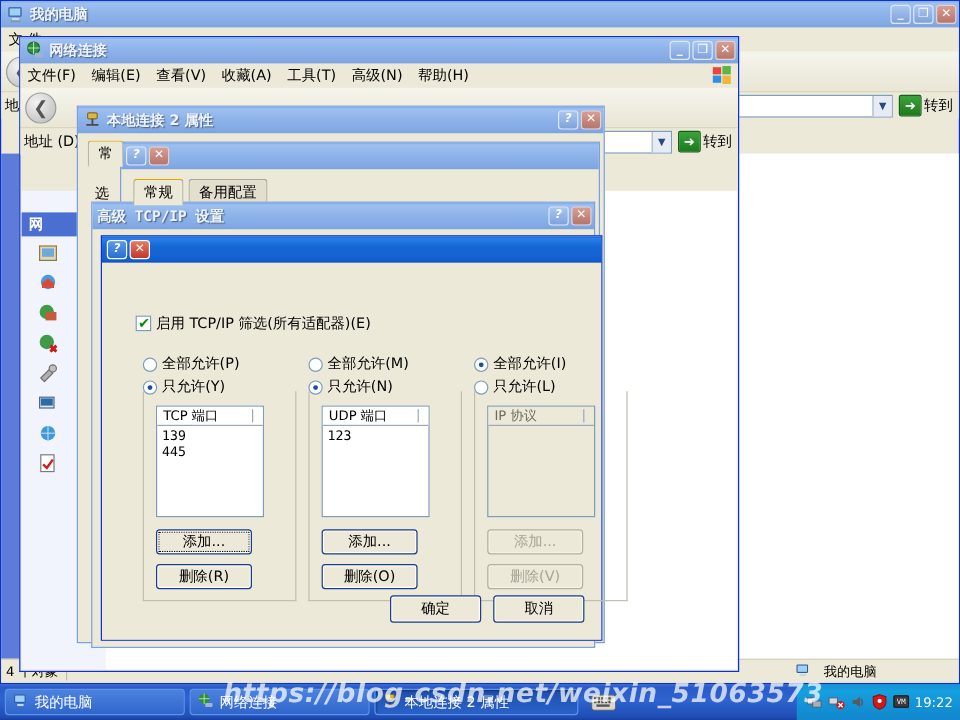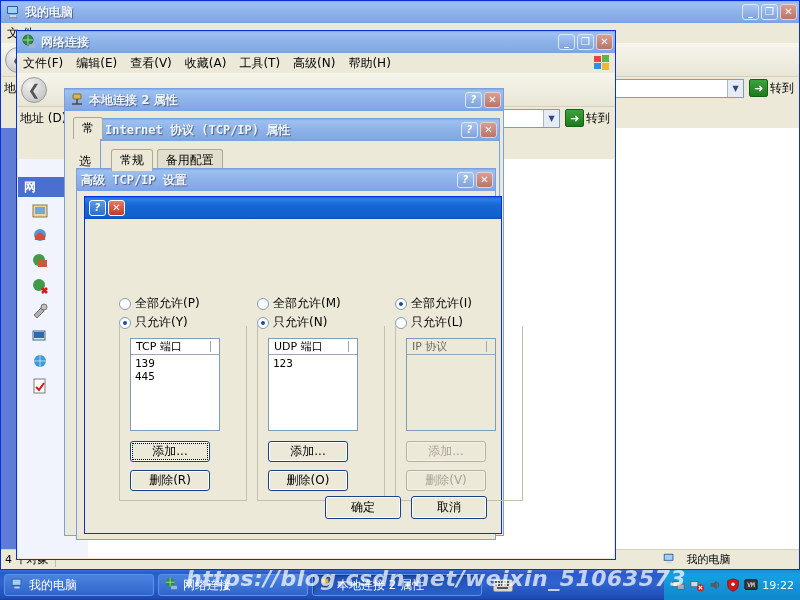--- a/index.html
+++ b/index.html
@@ -270,7 +270,6 @@
 
 <div class="dlg inactive" id="tcpipprops" style="left:100px;top:118px;width:400px;height:400px;">
   <div class="tbar inactive">
-    <span class="tt" style="font-family:'DejaVu Sans Mono','Liberation Mono',monospace;">Internet 协议 (TCP/IP) 属性</span>
     <span class="btns">
       <span class="wb q">?</span>
       <span class="wb x">✕</span>

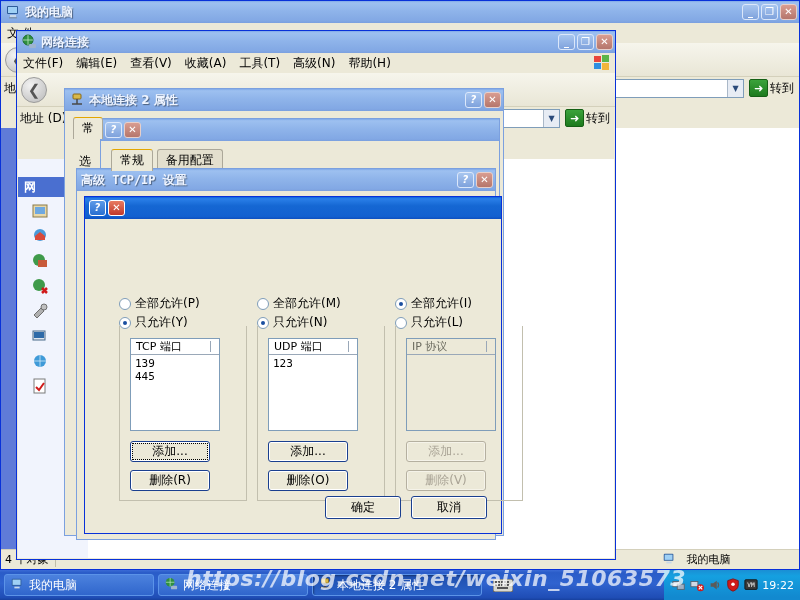--- a/index.html
+++ b/index.html
@@ -300,6 +300,10 @@
   </div>
   <div class="body">
 
+    <div class="chkrow">
+      <span class="chk on"></span>
+      <span>启用 TCP/IP 筛选(所有适配器)(E)</span>
+    </div>
 
     <div class="col" style="left:22px;">
       <div class="radio">

